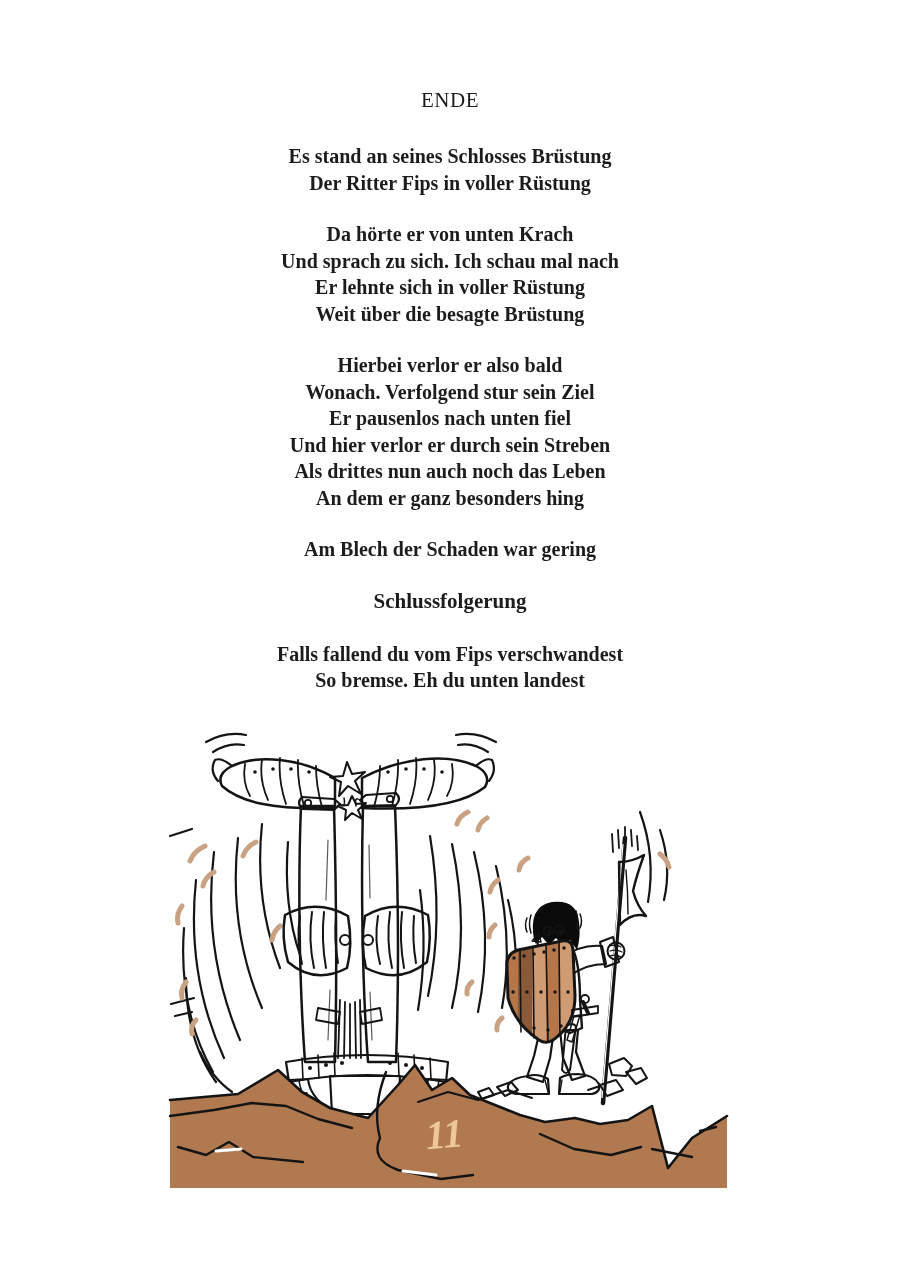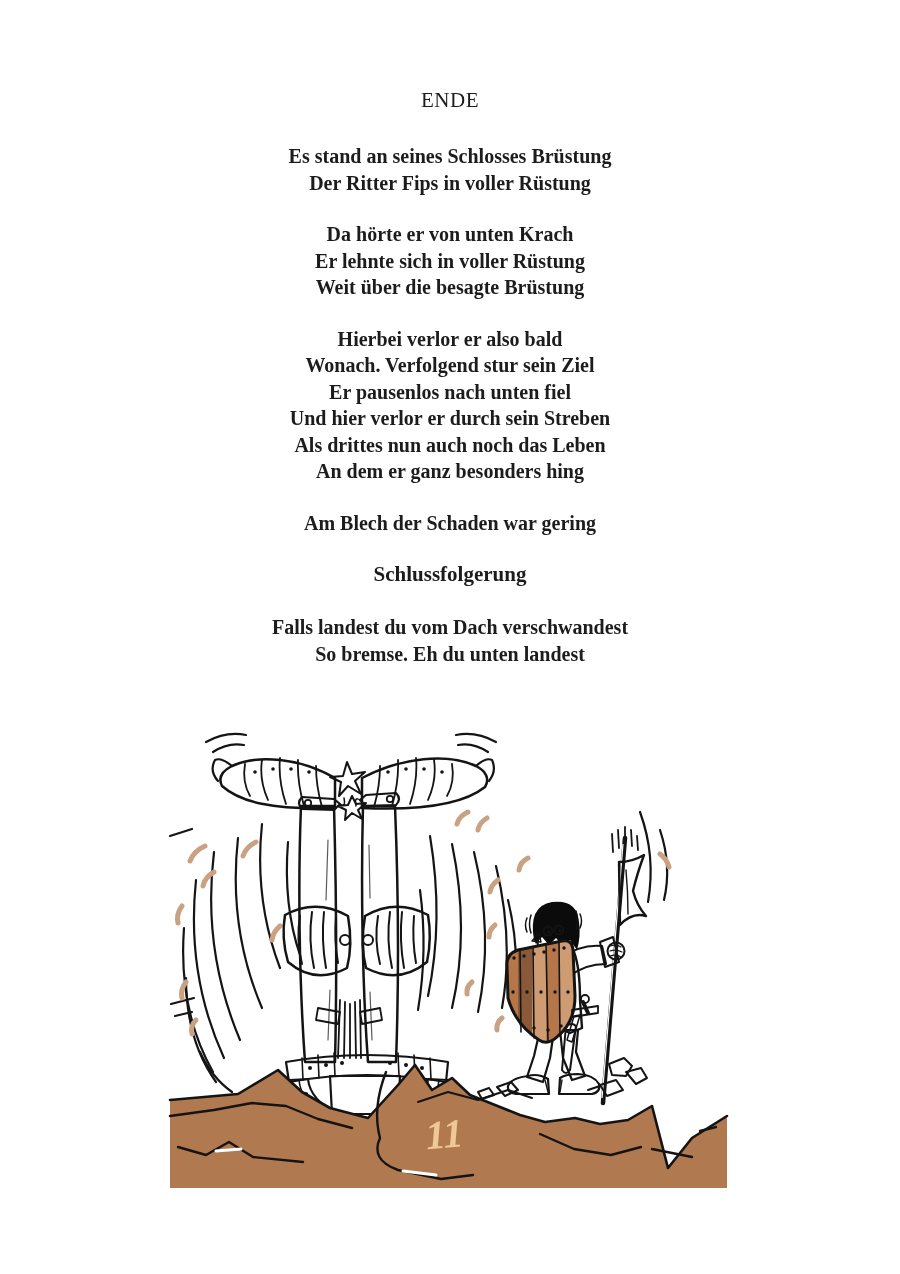--- a/index.html
+++ b/index.html
@@ -44,6 +44,7 @@
 
     <div class="stanza">
       <div class="line">Da hörte er von unten Krach</div>
+      <div class="line">Und sprach zu sich. Ich schau mal nach</div>
       <div class="line">Er lehnte sich in voller Rüstung</div>
       <div class="line">Weit über die besagte Brüstung</div>
     </div>

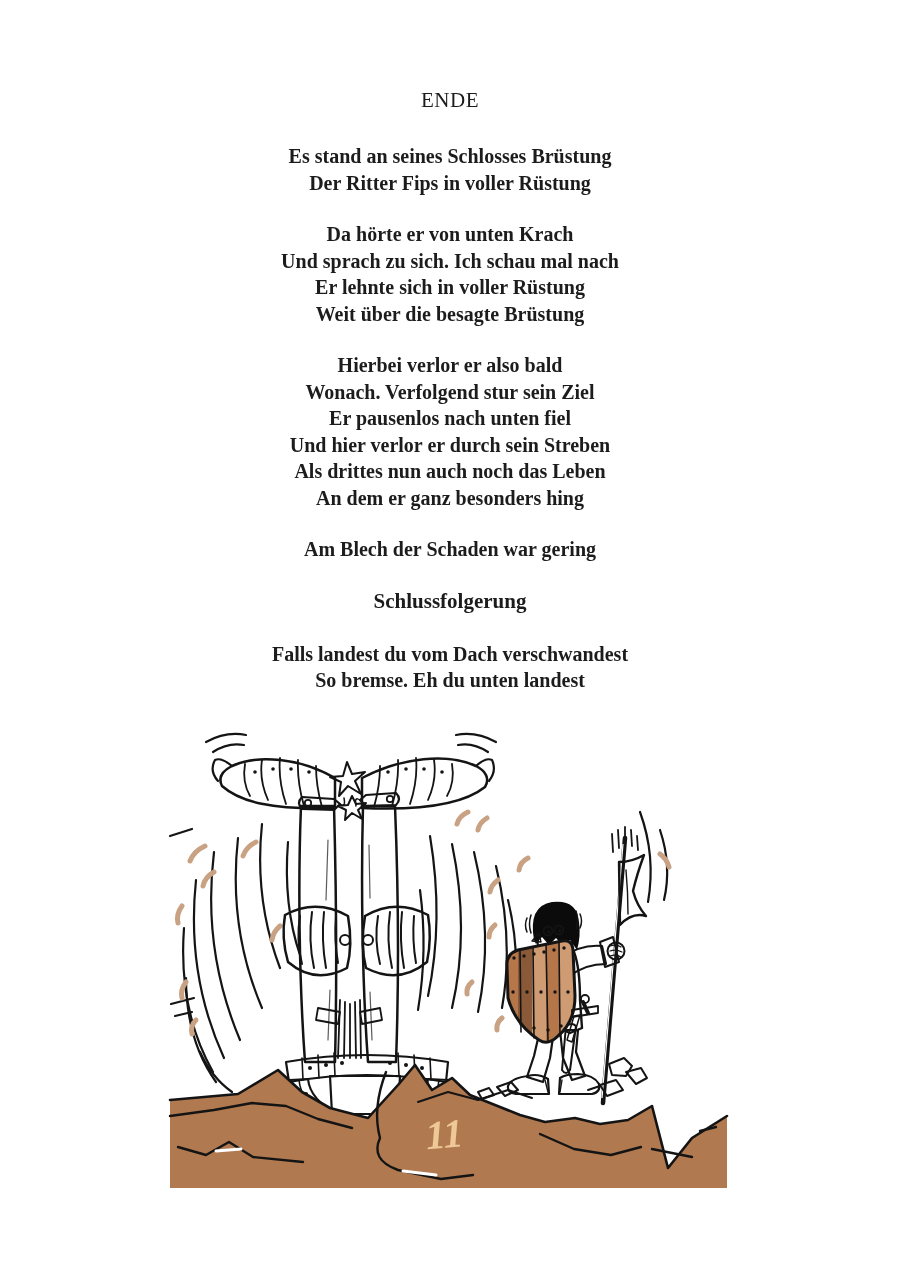--- a/index.html
+++ b/index.html
@@ -65,7 +65,7 @@
     <h2 class="poem-subheading">Schlussfolgerung</h2>
 
     <div class="stanza">
-      <div class="line">Falls landest du vom Dach verschwandest</div>
+      <div class="line">Falls fallend du vom Fips verschwandest</div>
       <div class="line">So bremse. Eh du unten landest</div>
     </div>
   </div>

